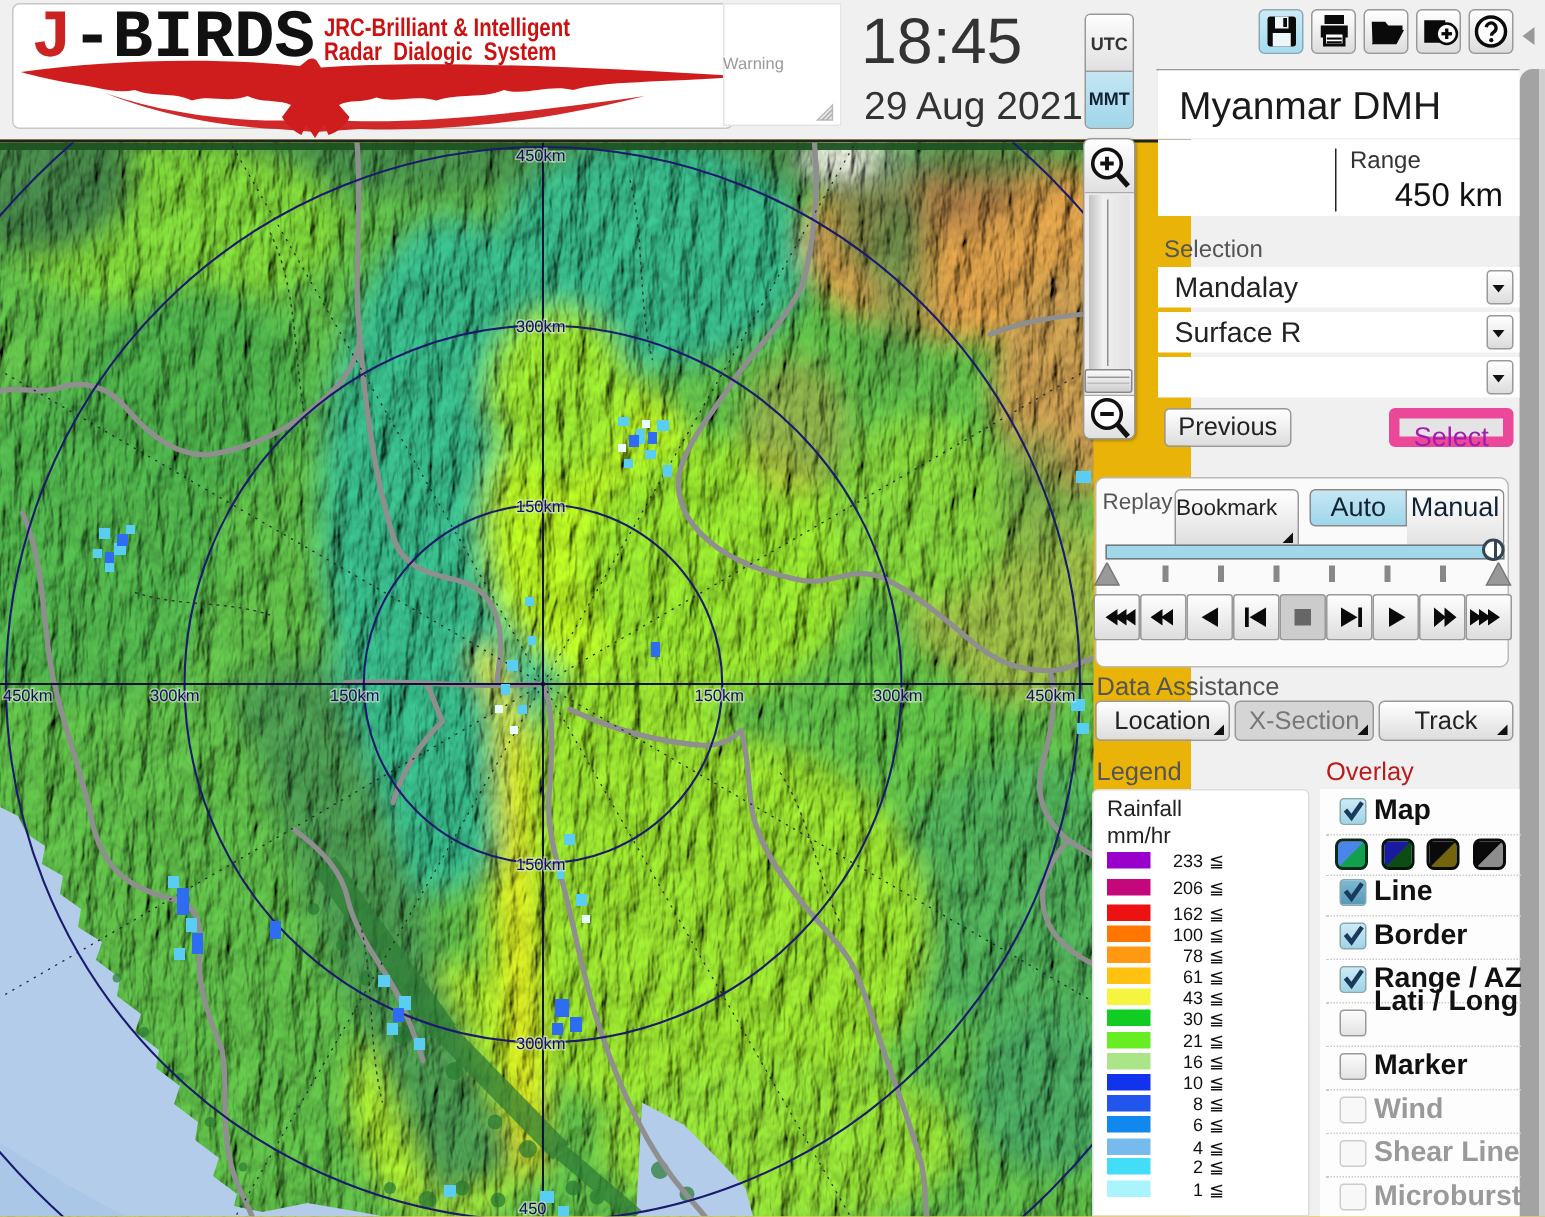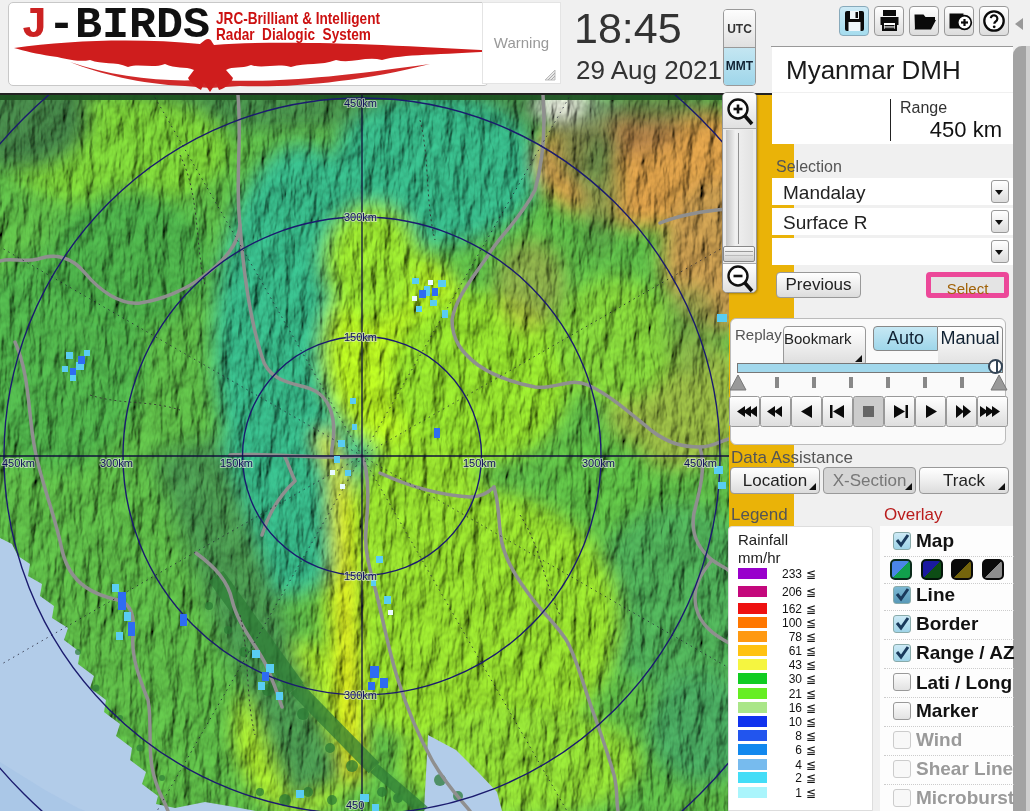--- a/index.html
+++ b/index.html
@@ -24,7 +24,7 @@
 <path fill="#cf1d1d" d="M60 24 C100 38 150 44 190 42 L200 46 L210 42 C260 45 320 40 420 26 C350 44 280 50 230 48 L200 50 L175 48 C130 46 90 36 60 24 Z" opacity="0.95"></path>
 </svg>
 <div class="abs" style="left:482px;top:2px;width:79px;height:82px;background:#fff;border:1px solid #e4e4e4"></div>
-<div class="abs" style="left:482px;top:2px;width:79px;height:82px;color:#999;font-size:15px;text-align:center;line-height:82px">Warning</div>
+<div class="abs" style="left:482px;top:2px;width:79px;height:82px;color:#999;font-size:11px;line-height:82px">Warning</div>
 <svg class="abs" style="left:543px;top:68px" width="14" height="14">
     <path d="M12 2 V12 H2 Z" fill="#e8e8e8" stroke="#bbb" stroke-width="1"></path>
     <line x1="5" y1="12" x2="12" y2="5" stroke="#aaa" stroke-width="1"></line>

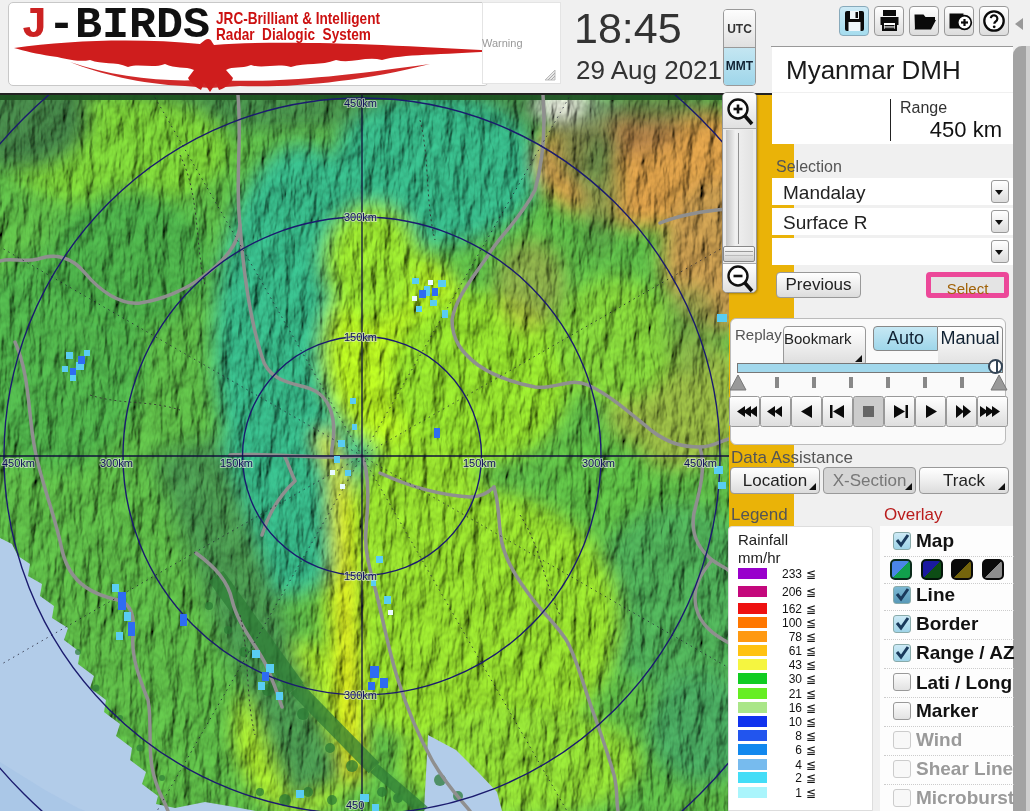--- a/index.html
+++ b/index.html
@@ -332,7 +332,7 @@
 <div class="abs btn" style="left:991px;top:240px;width:18px;height:23px;border-radius:3px"></div>
 <div class="abs" style="left:995px;top:250px;width:0;height:0;border-left:4px solid transparent;border-right:4px solid transparent;border-top:5px solid #111"></div>
 <div class="abs btn" style="left:776px;top:272px;width:85px;height:26px;font-size:17px;text-align:center;line-height:24px">Previous</div>
-<div class="abs" style="left:926px;top:272px;width:83px;height:26px;background:#e4e4e4;border:5px solid #ec4899;border-radius:4px;font-size:15px;color:#a16207;text-align:center;line-height:24px">Select</div>
+<div class="abs" style="left:926px;top:272px;width:83px;height:26px;background:#e4e4e4;border:7px solid #ec4899;border-radius:4px;font-size:18px;color:#a21caf;text-align:center;line-height:24px">Select</div>
 
 <div class="abs" style="left:730px;top:318px;width:276px;height:127px;background:#fafafa;border:1px solid #bbb;border-radius:6px"></div>
 <div class="abs" style="left:735px;top:326px;font-size:15px;color:#555">Replay</div>

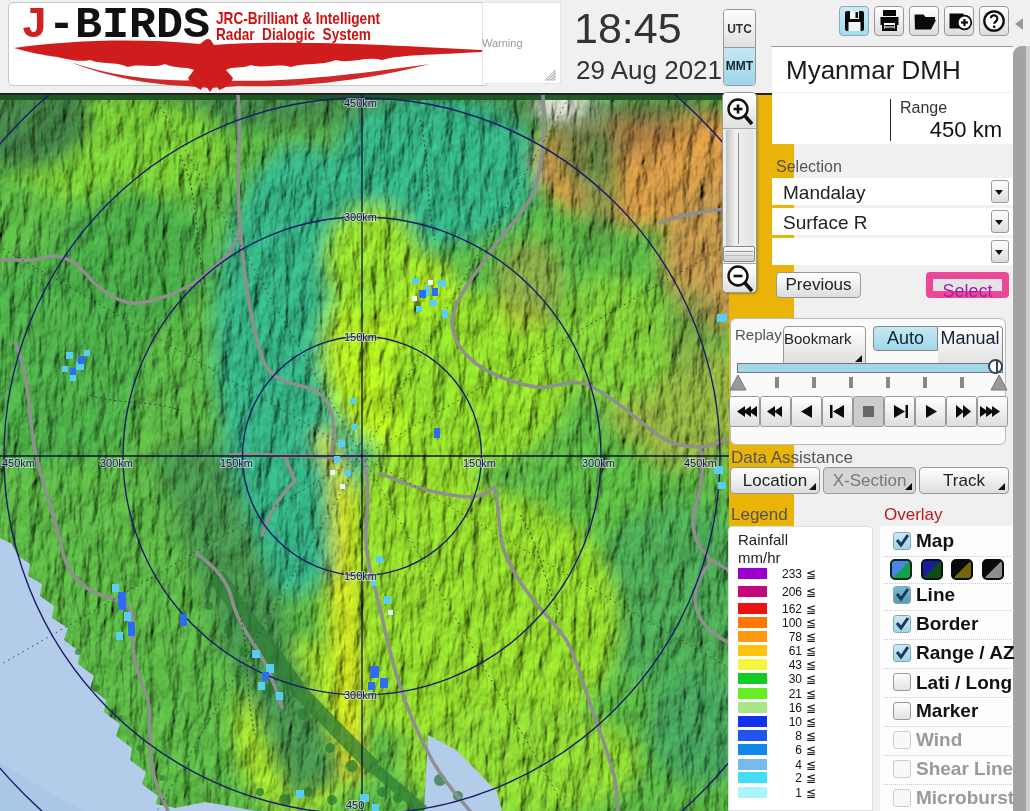--- a/index.html
+++ b/index.html
@@ -475,7 +475,7 @@
 <div class="olabel" style="left:916px;top:642px">Range / AZ</div>
 <div class="dsep" style="top:668px"></div>
 <div class="cbu" style="left:893px;top:673px"></div>
-<div class="olabel" style="left:916px;top:672px">Lati / Long</div>
+<div class="olabel" style="left:916px;top:657px">Lati / Long</div>
 <div class="dsep" style="top:697px"></div>
 <div class="cbu" style="left:893px;top:702px"></div>
 <div class="olabel" style="left:916px;top:700px">Marker</div>

